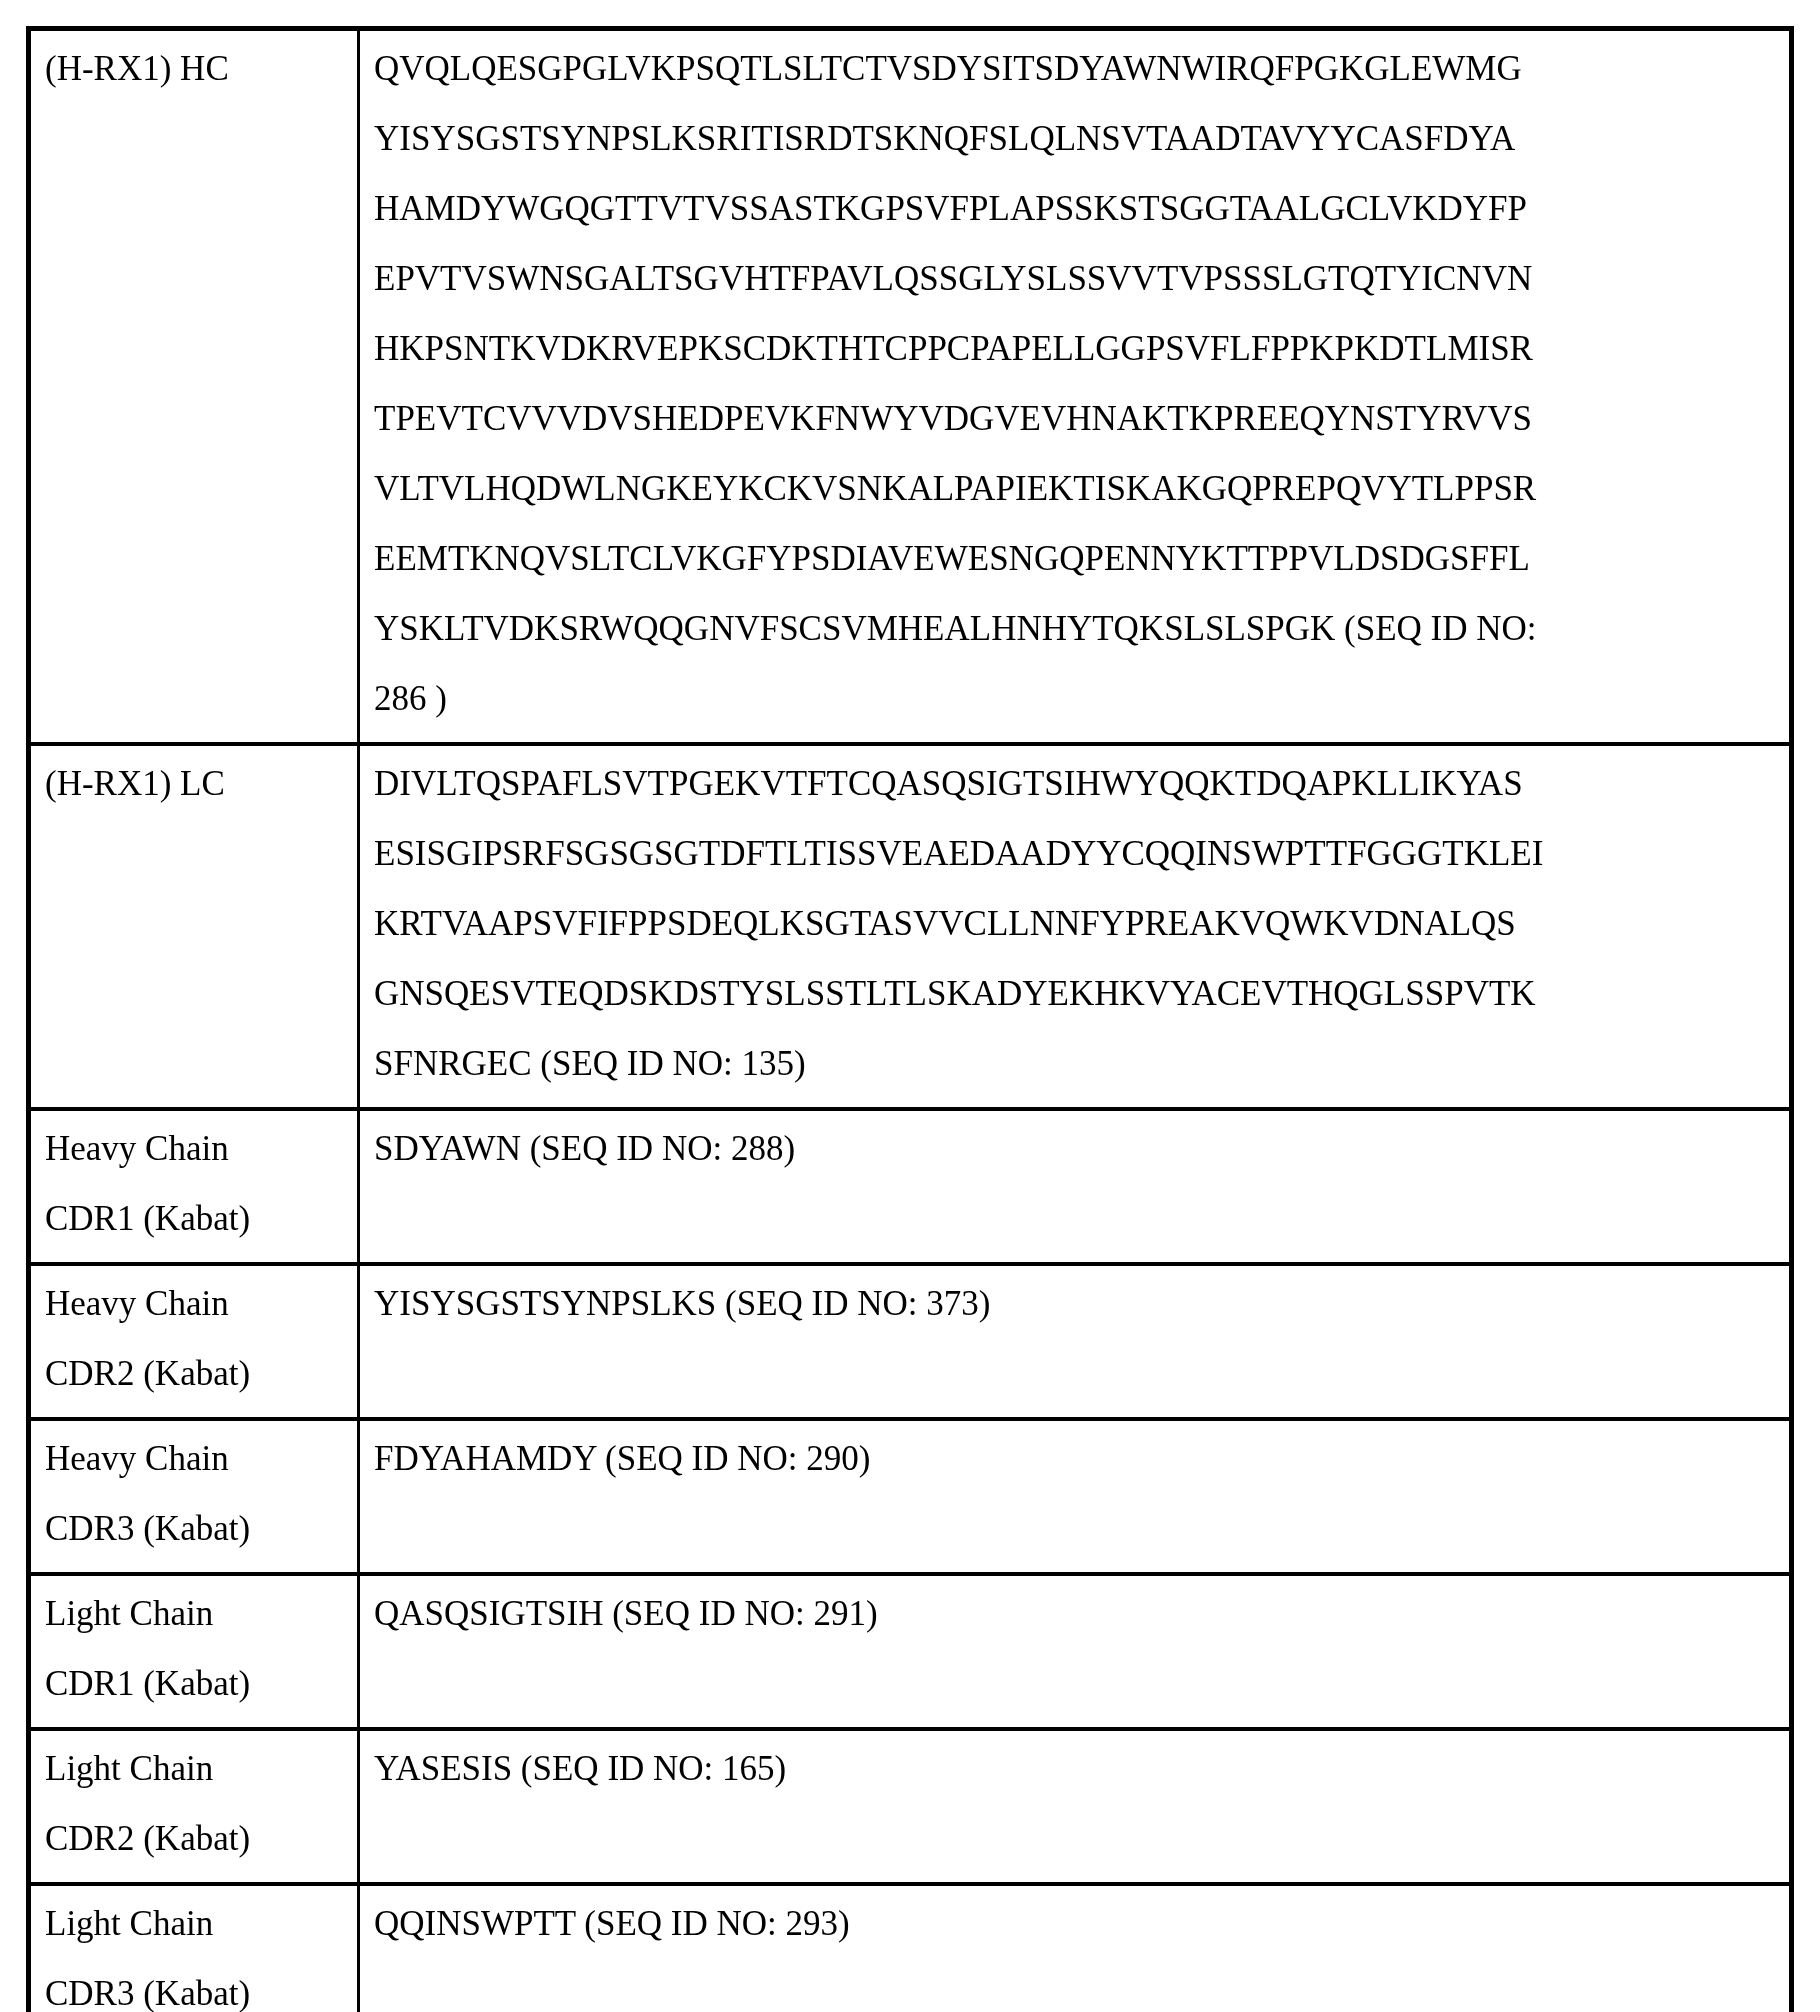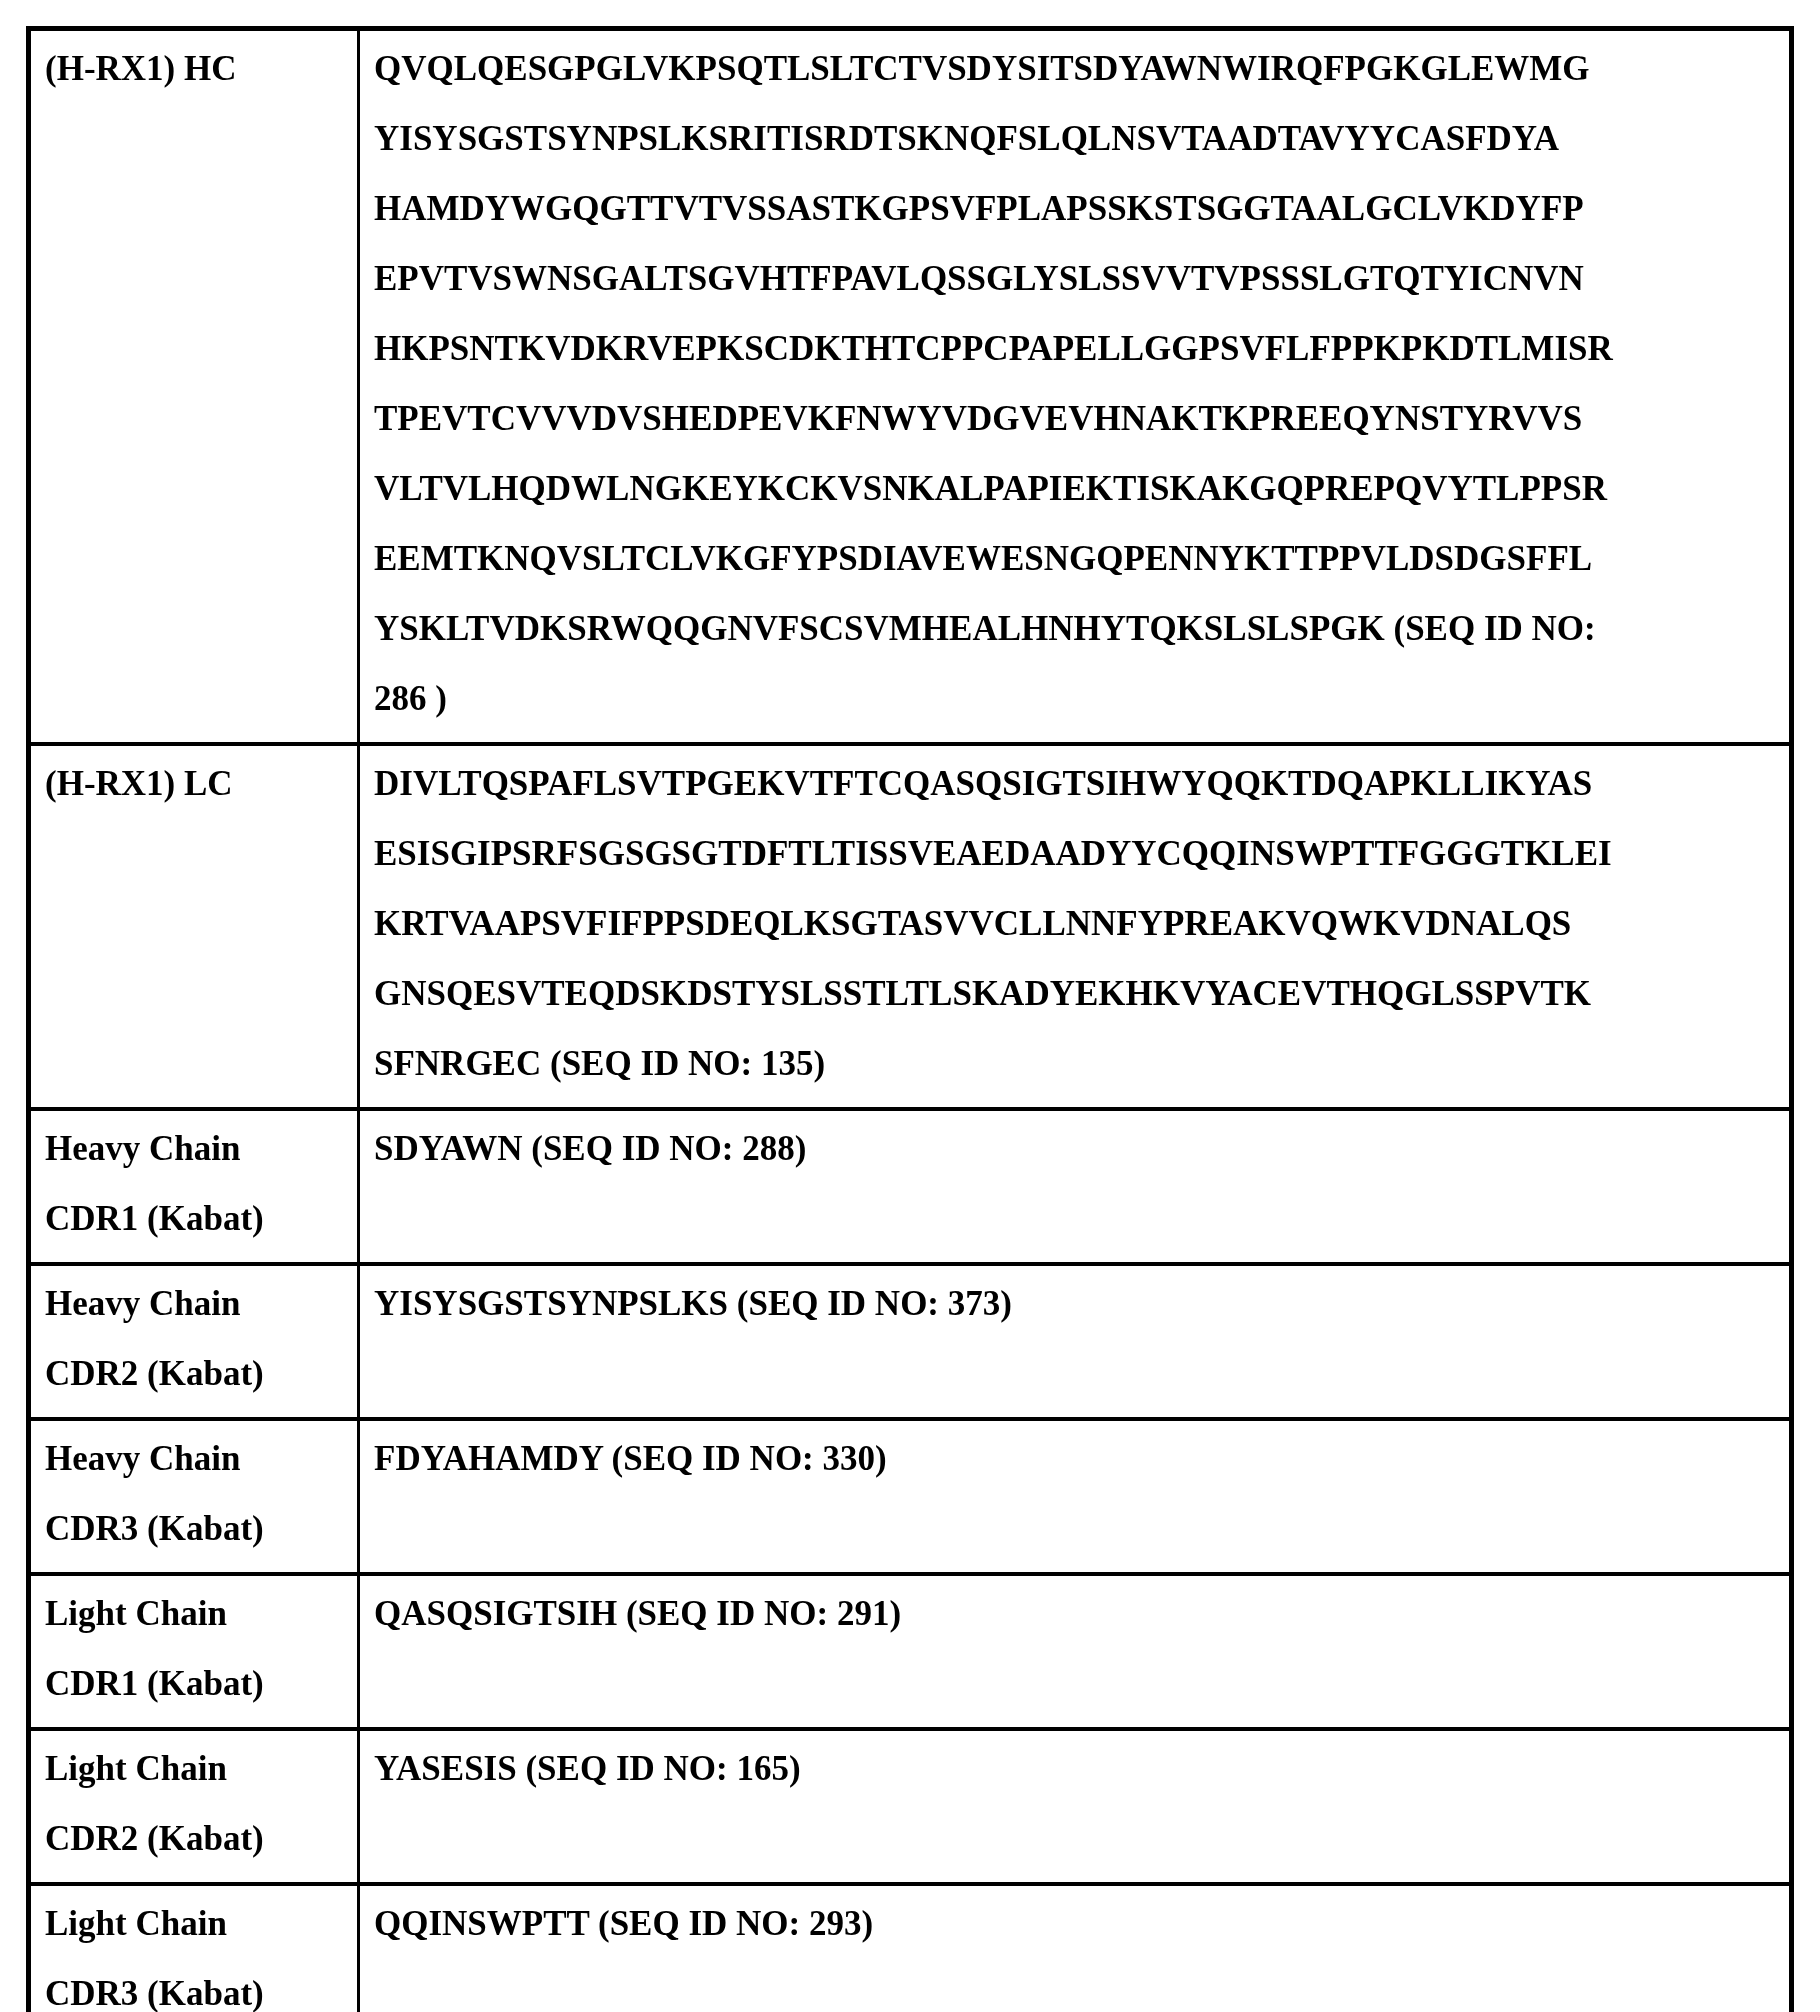--- a/index.html
+++ b/index.html
@@ -15,7 +15,6 @@
     font-family: "Liberation Serif", "DejaVu Serif", serif;
     color: #000000;
     box-sizing: border-box;
-    font-weight: bold;
   }
   table.seq-table {
     position: absolute;

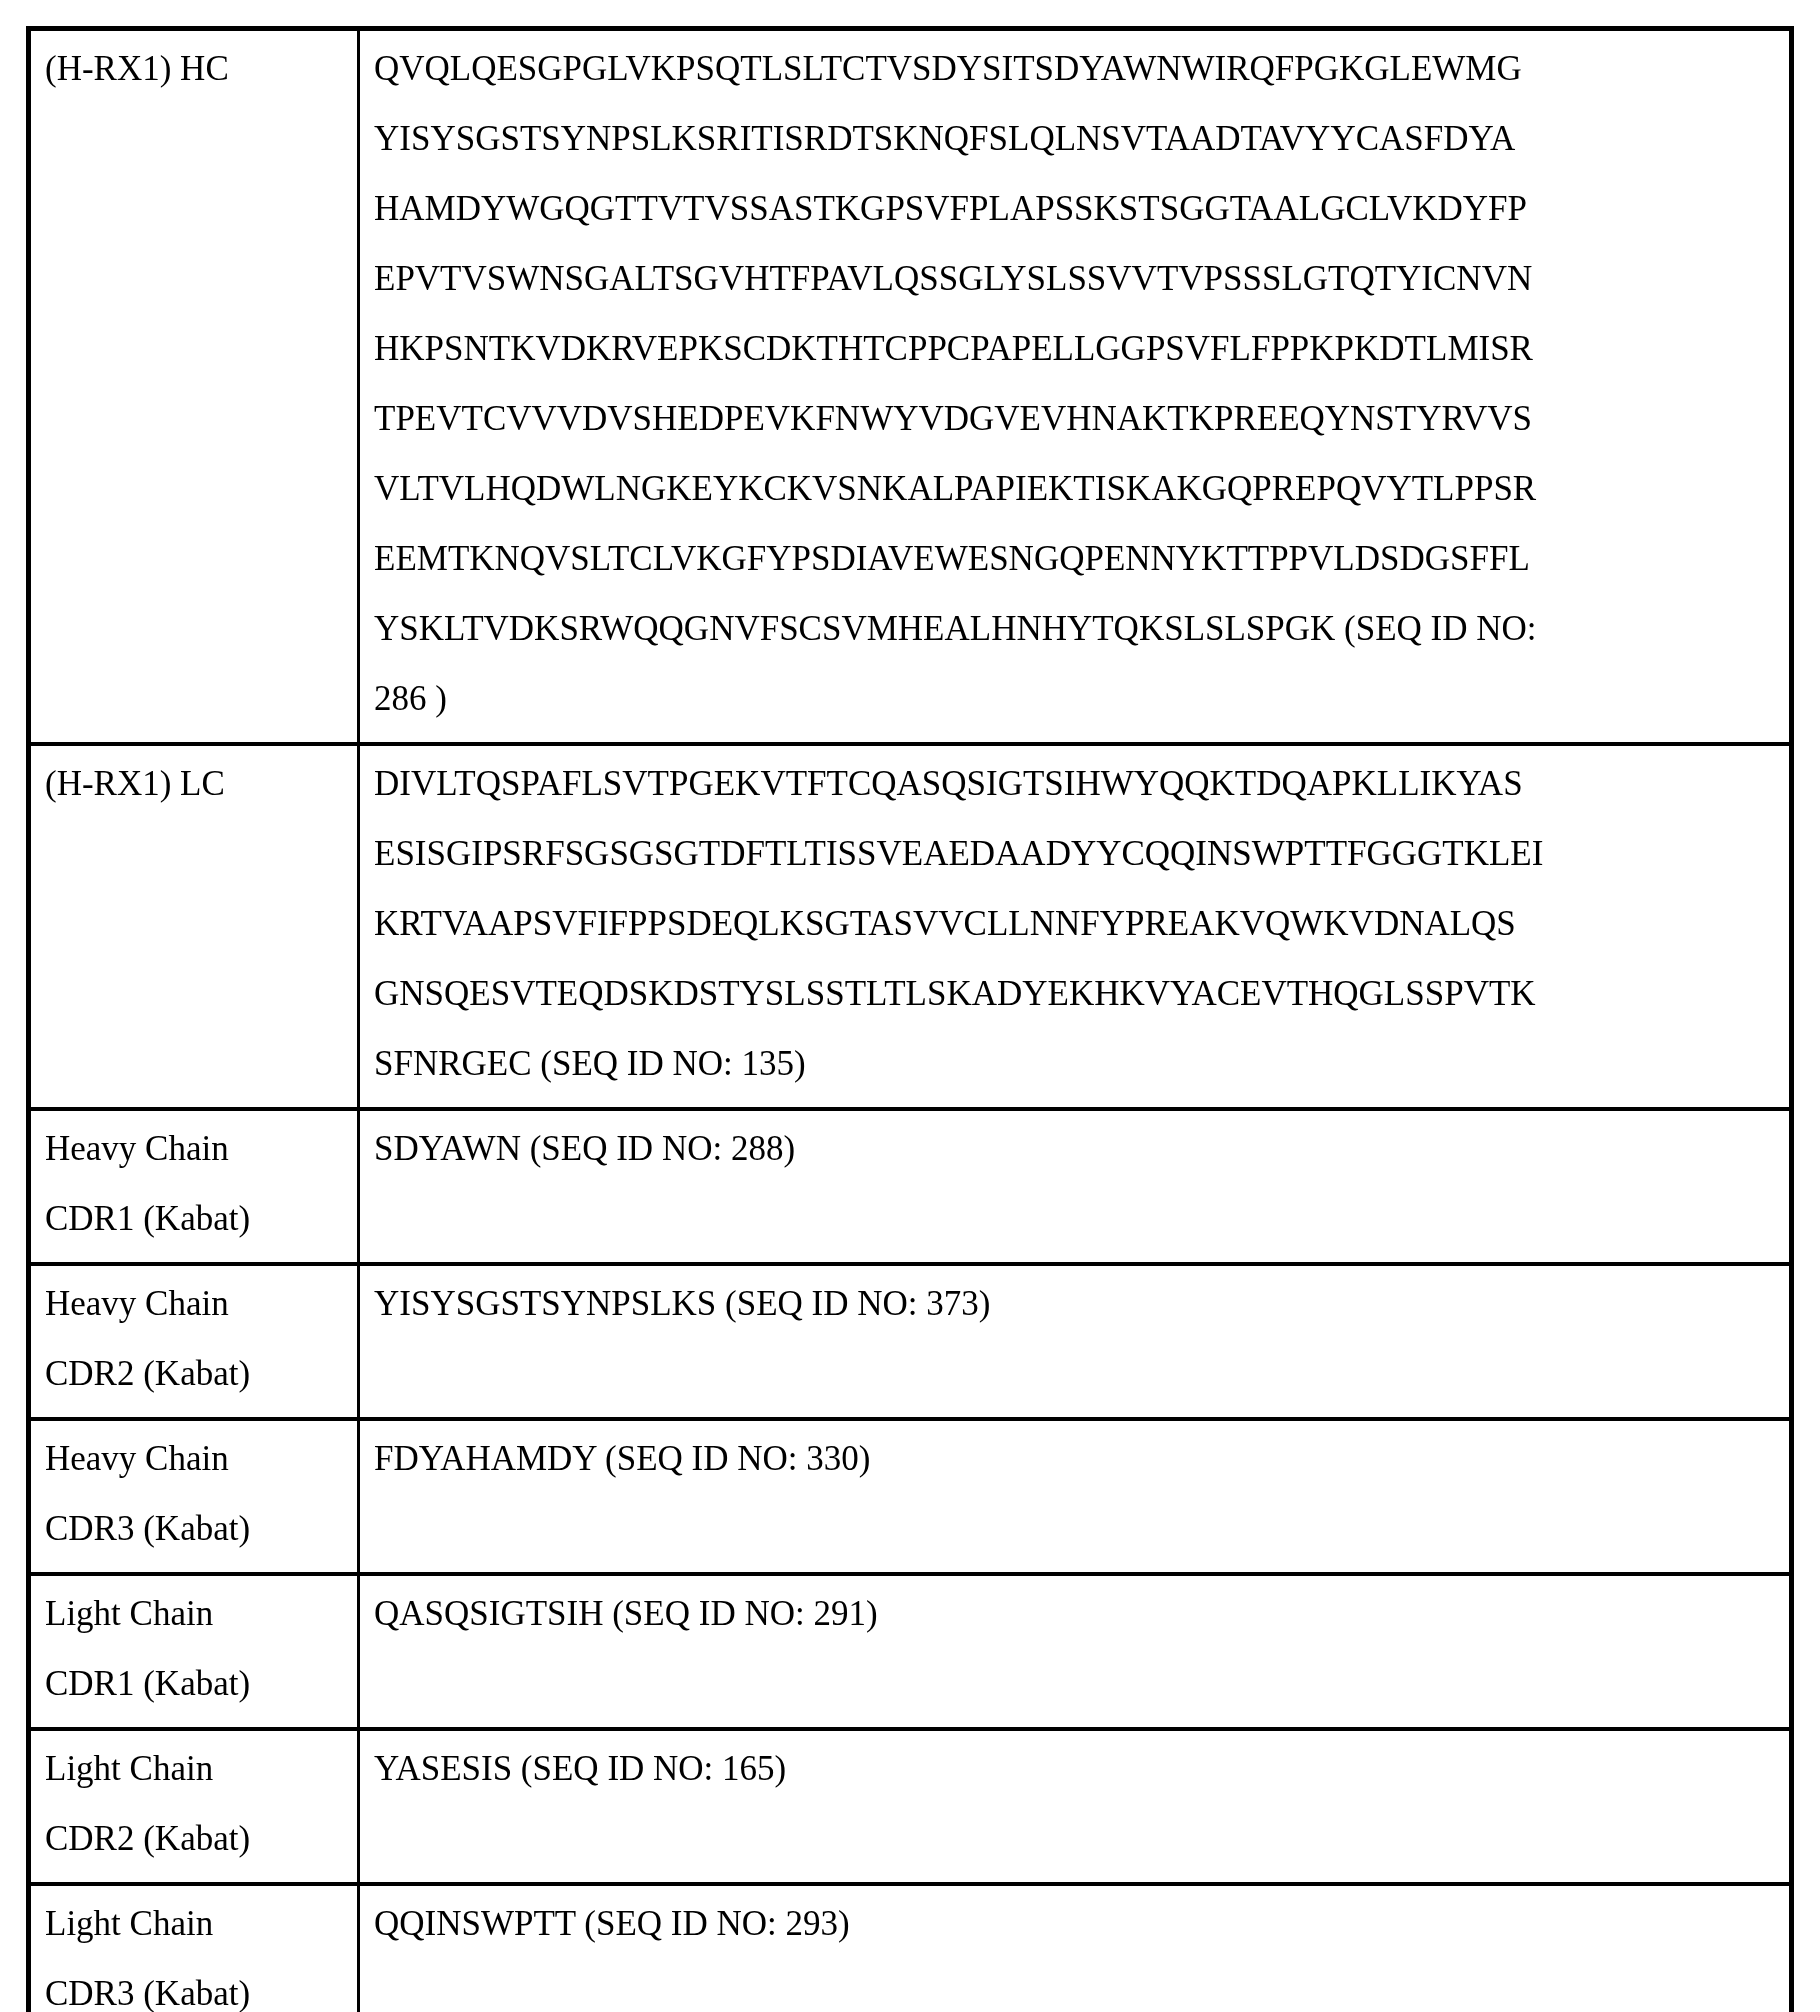--- a/index.html
+++ b/index.html
@@ -94,7 +94,7 @@
   <tr>
     <td class="label-cell">Heavy Chain
 CDR3 (Kabat)</td>
-    <td class="seq-cell">FDYAHAMDY (SEQ ID NO: 330)</td>
+    <td class="seq-cell">FDYAHAMDY (SEQ ID NO: 290)</td>
   </tr>
 
   <tr>

